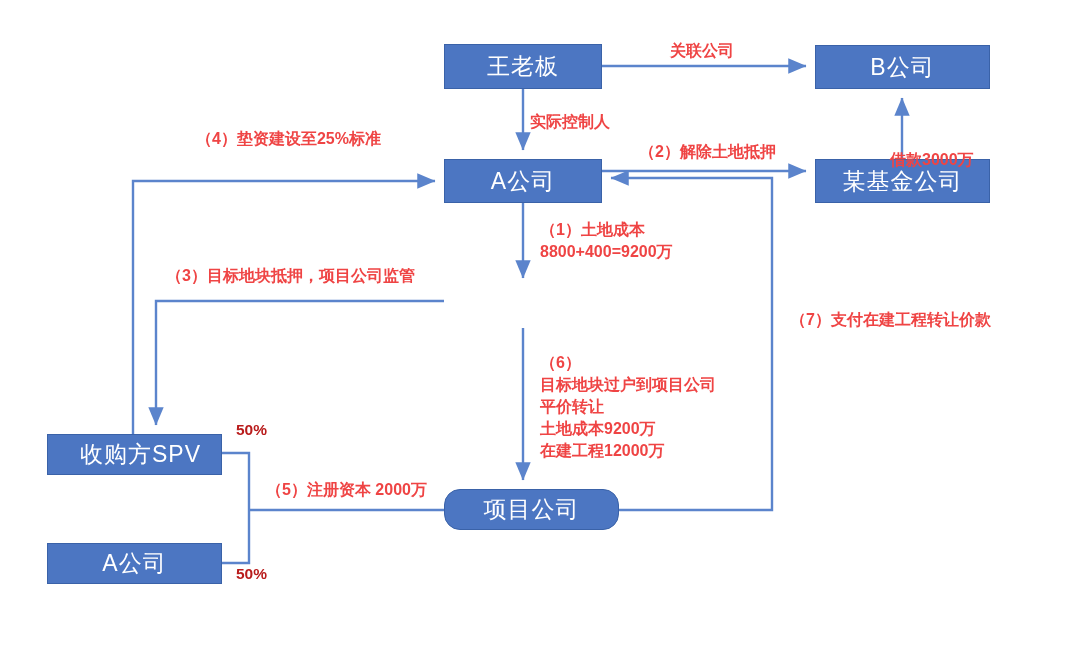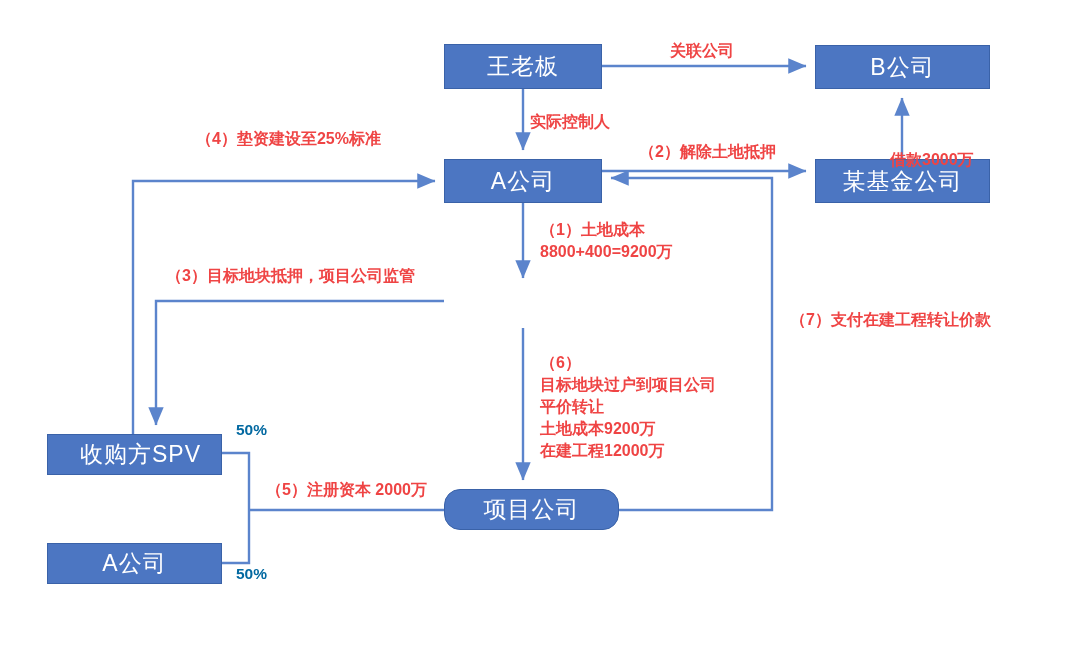--- a/index.html
+++ b/index.html
@@ -50,7 +50,7 @@
   }
   .pct{
     position:absolute;
-    color:#0369a1;
+    color:#b91c1c;
     font-weight:bold;
     font-size:15.5px;
     z-index:4;

